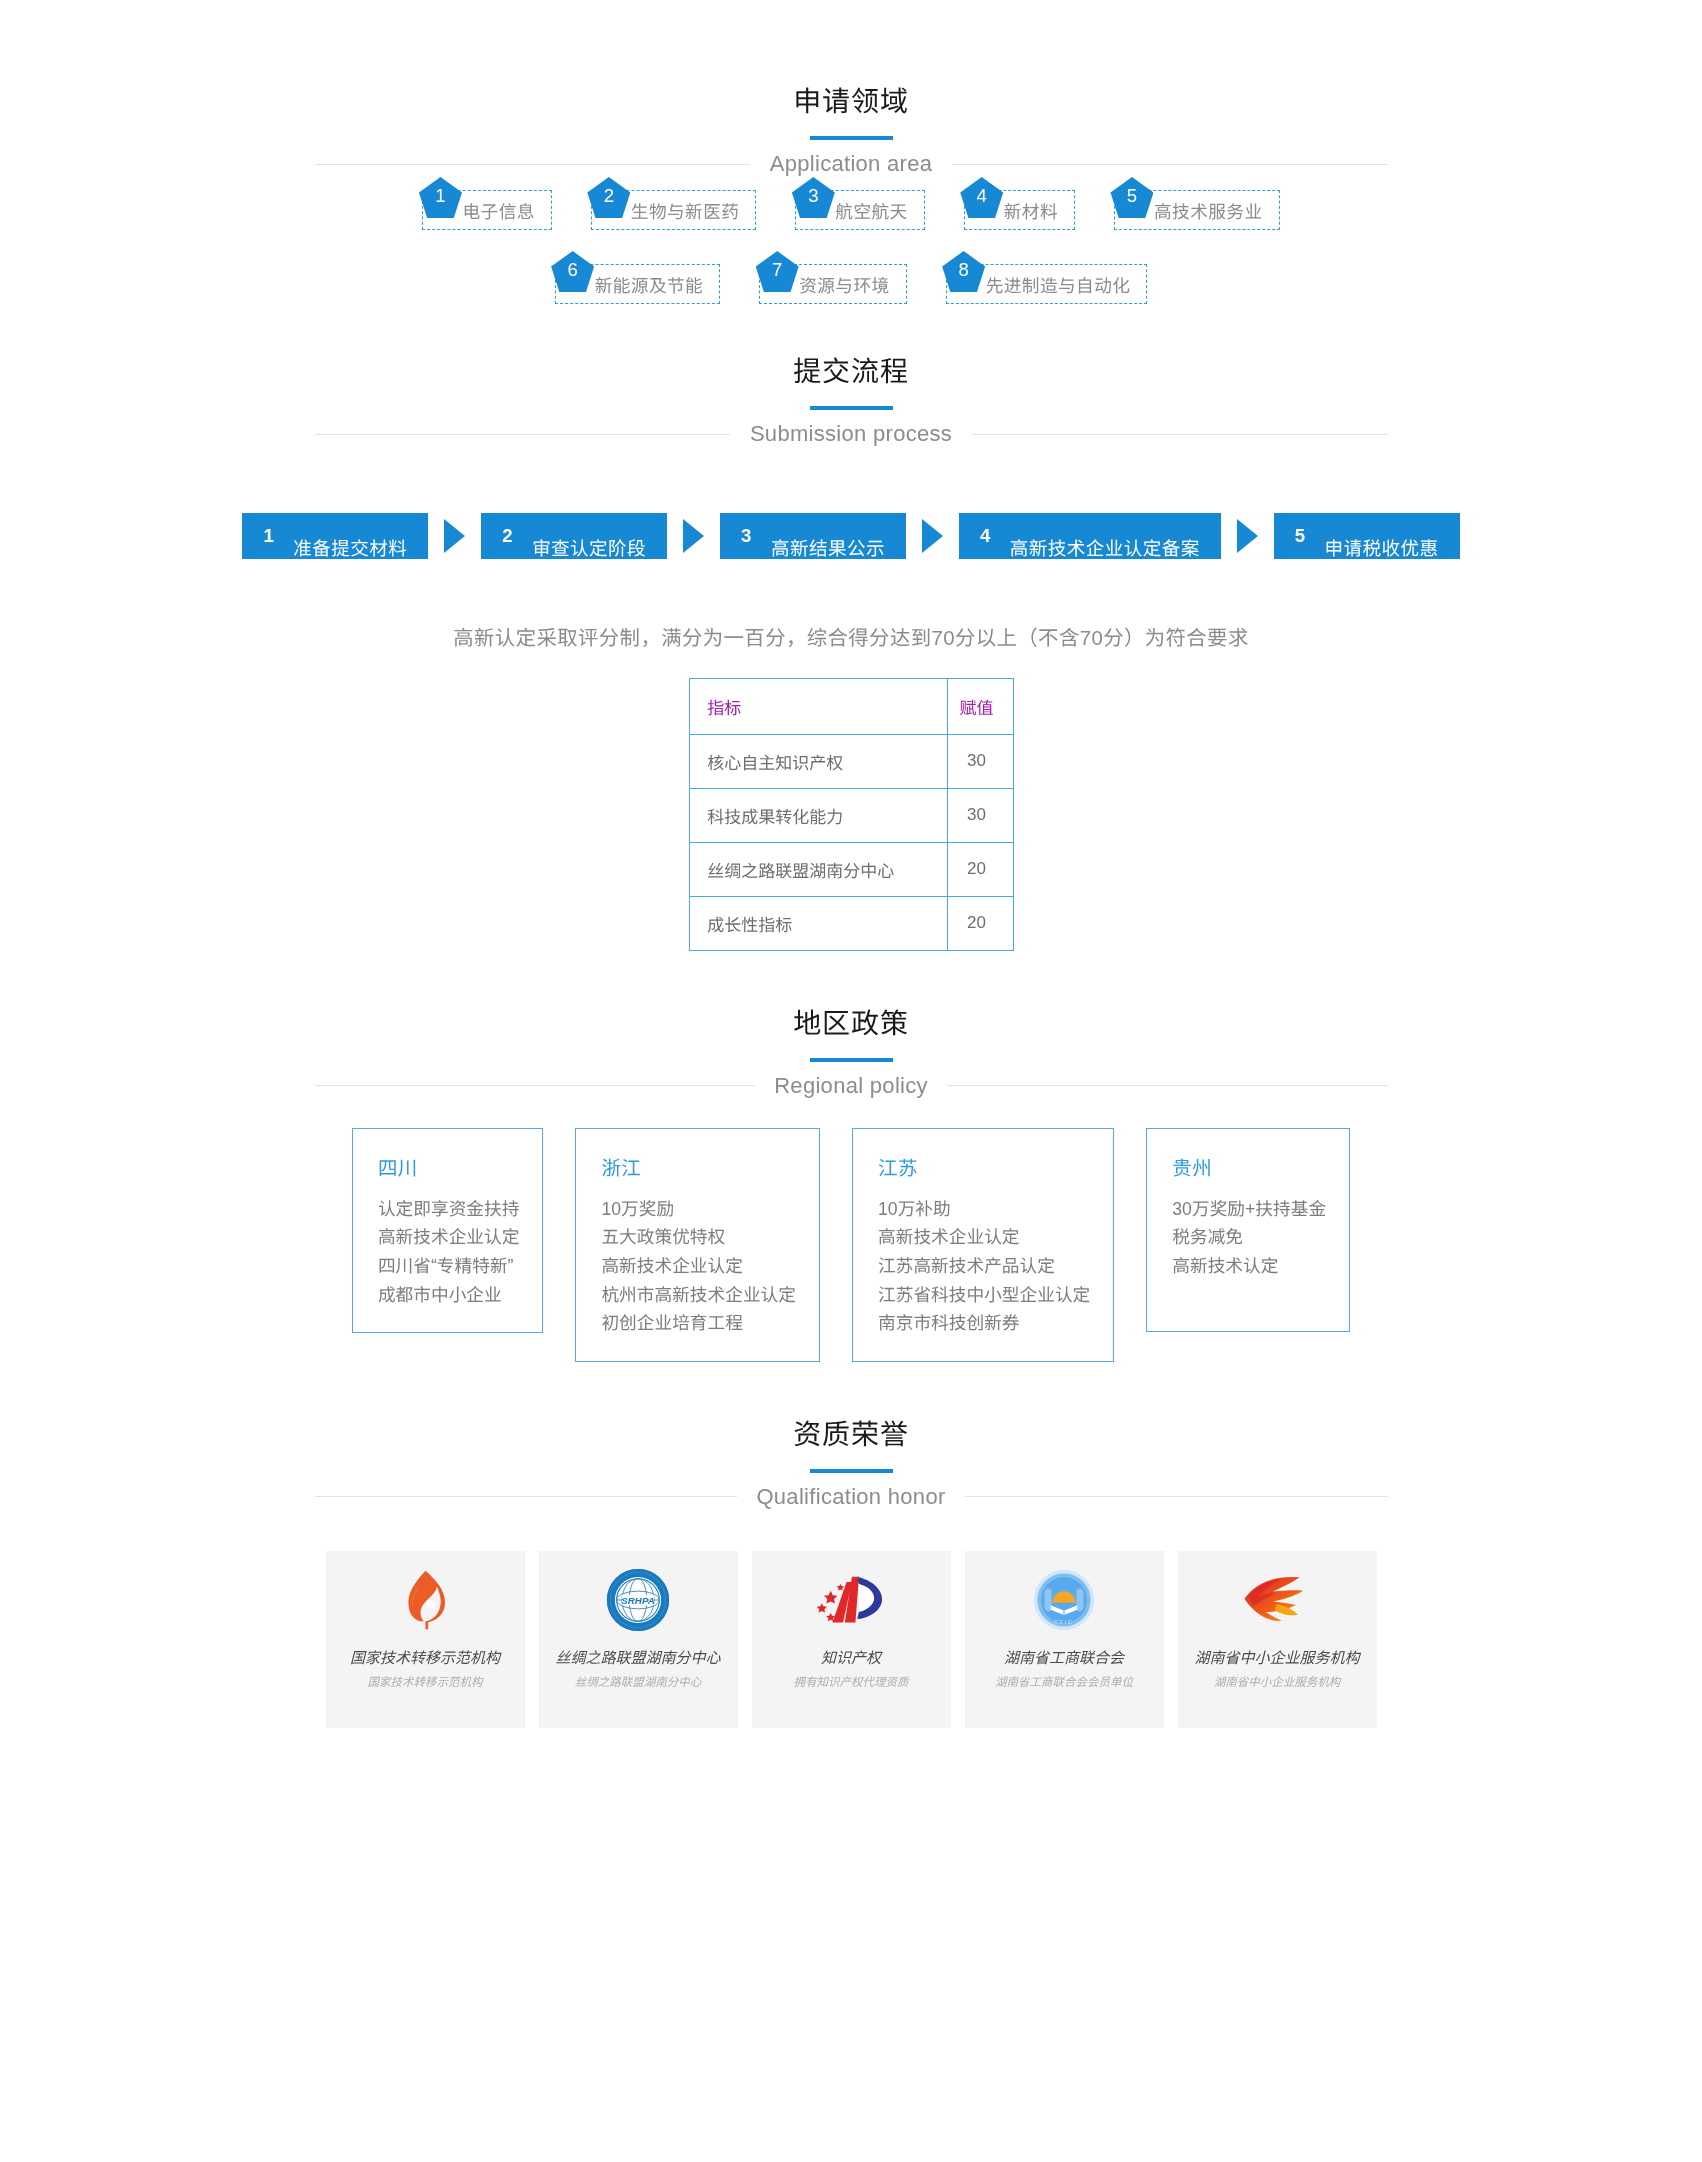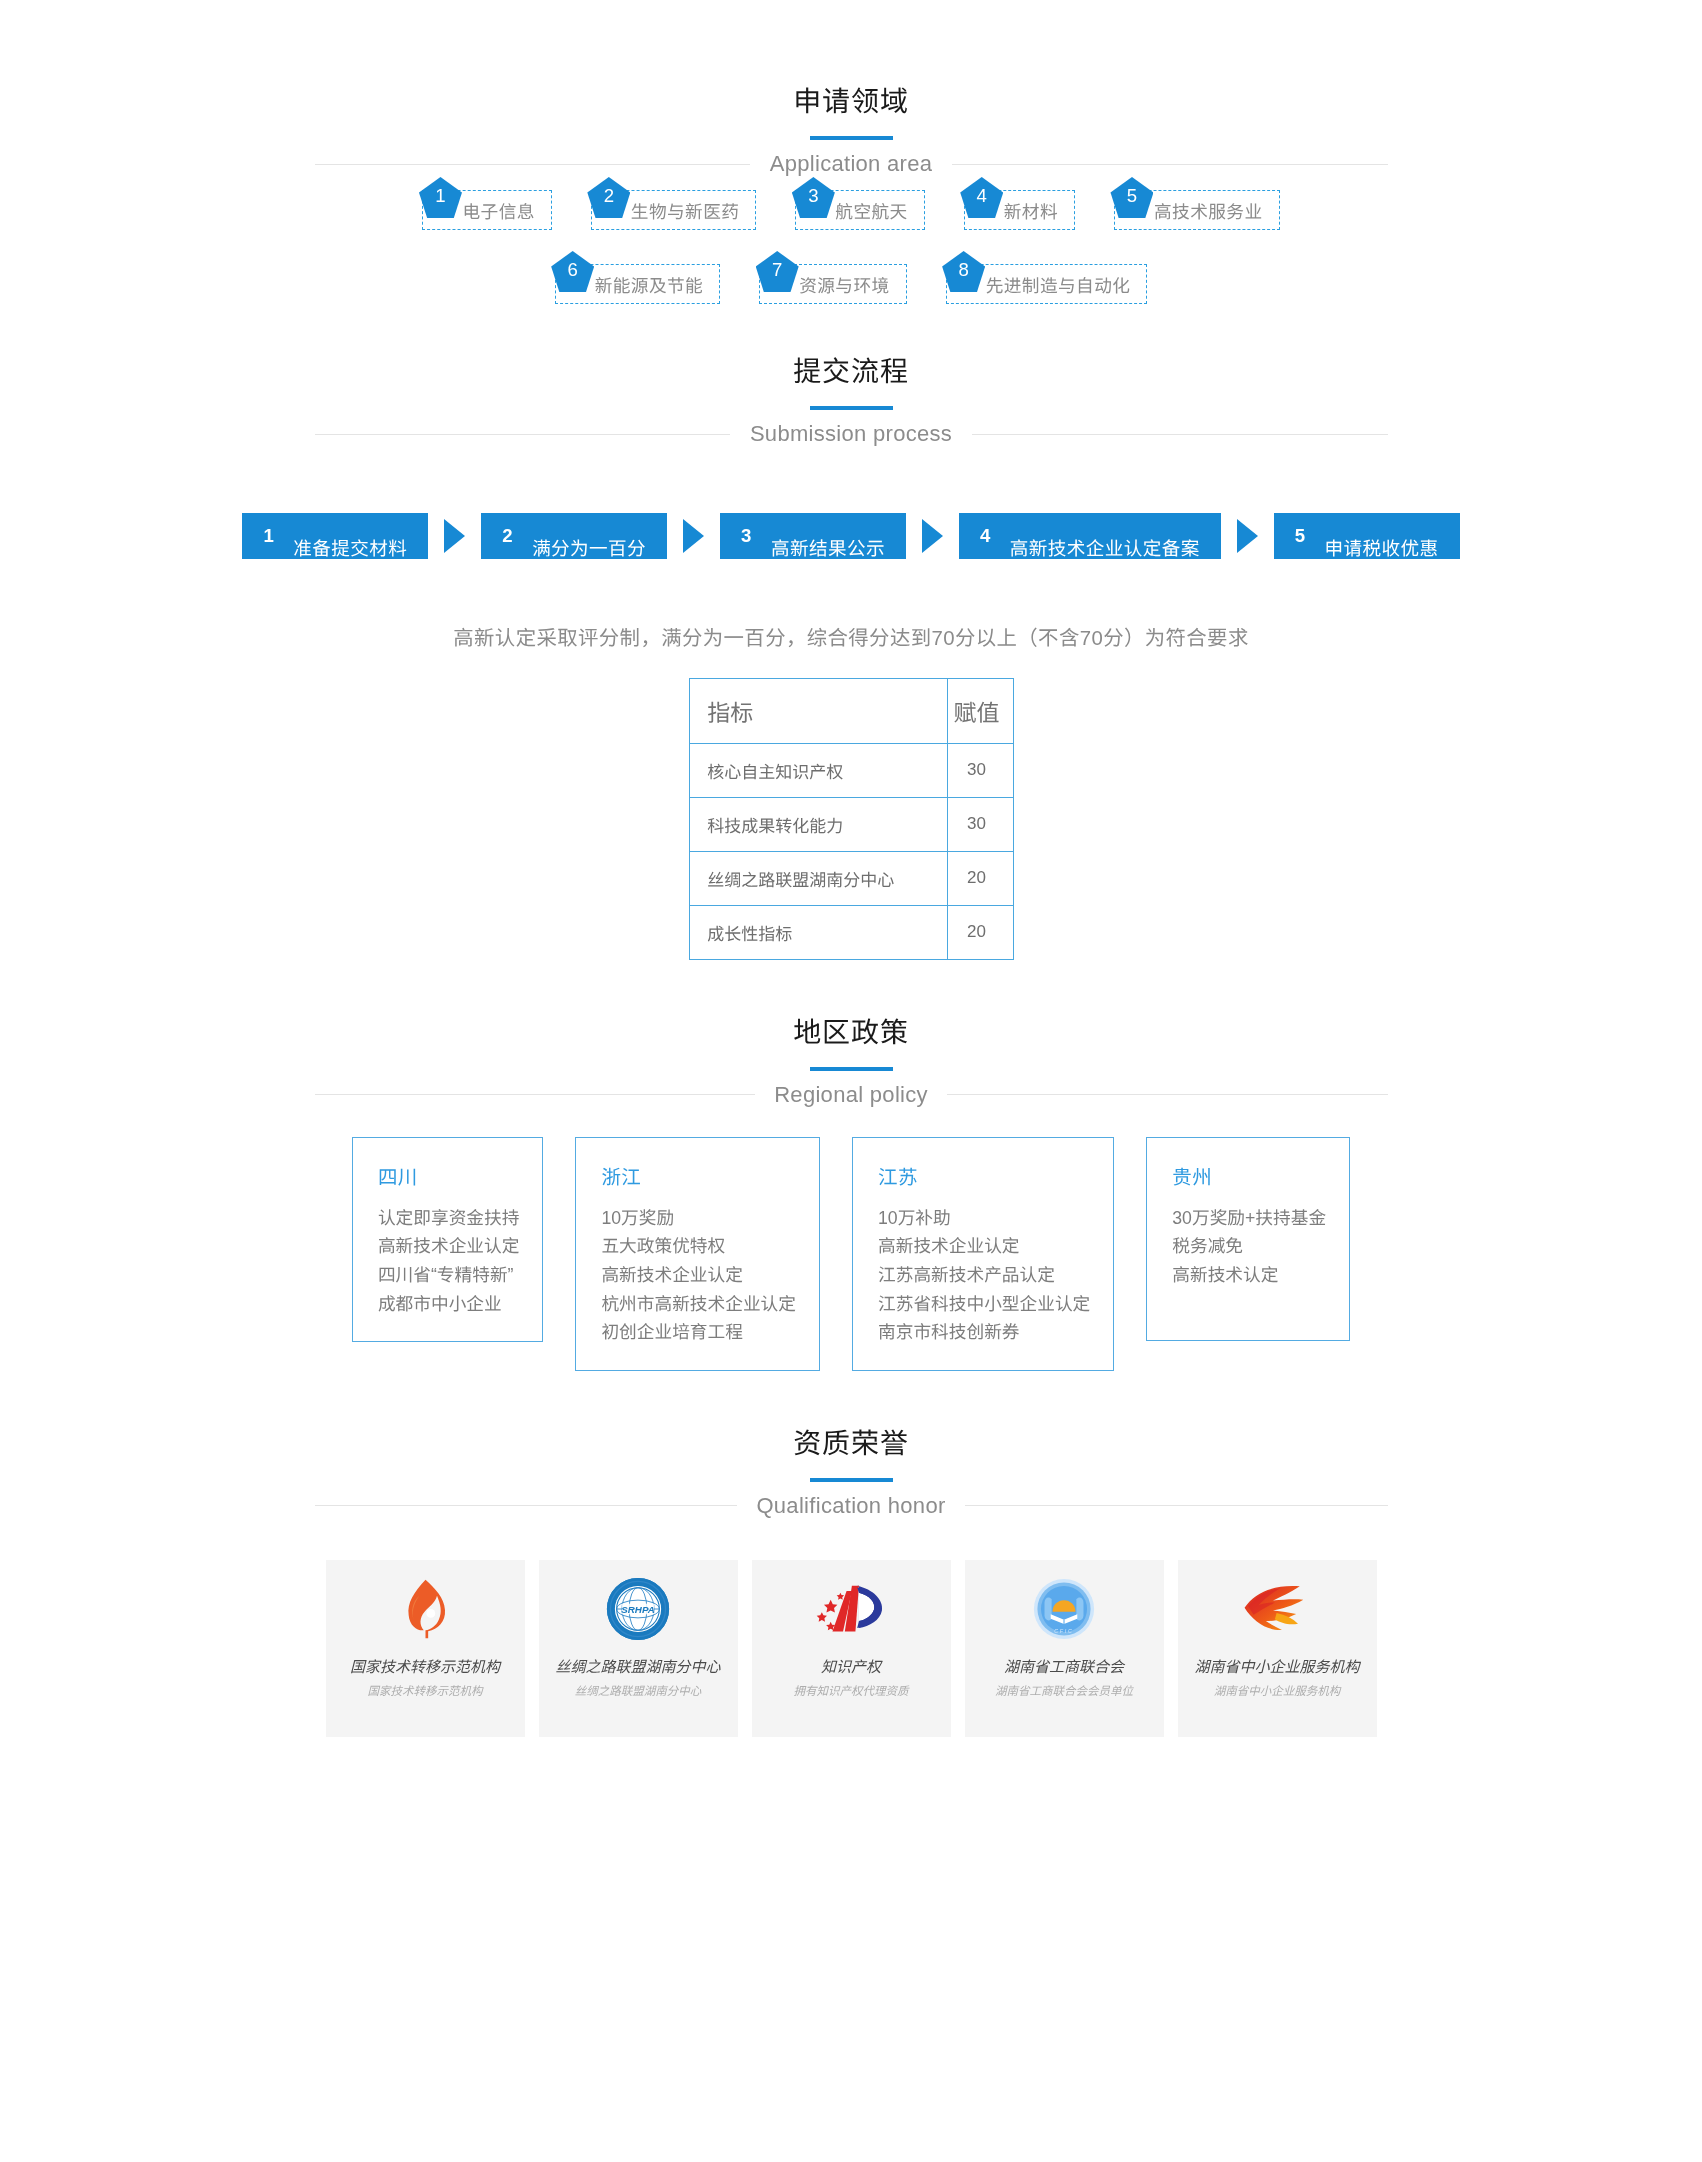--- a/index.html
+++ b/index.html
@@ -363,7 +363,7 @@
       <div class="proc-arrow"></div>
       <div class="proc-step">
         <span class="proc-num">2</span>
-        <span class="proc-text">满分为一百分</span>
+        <span class="proc-text">审查认定阶段</span>
       </div>
       <div class="proc-arrow"></div>
       <div class="proc-step">

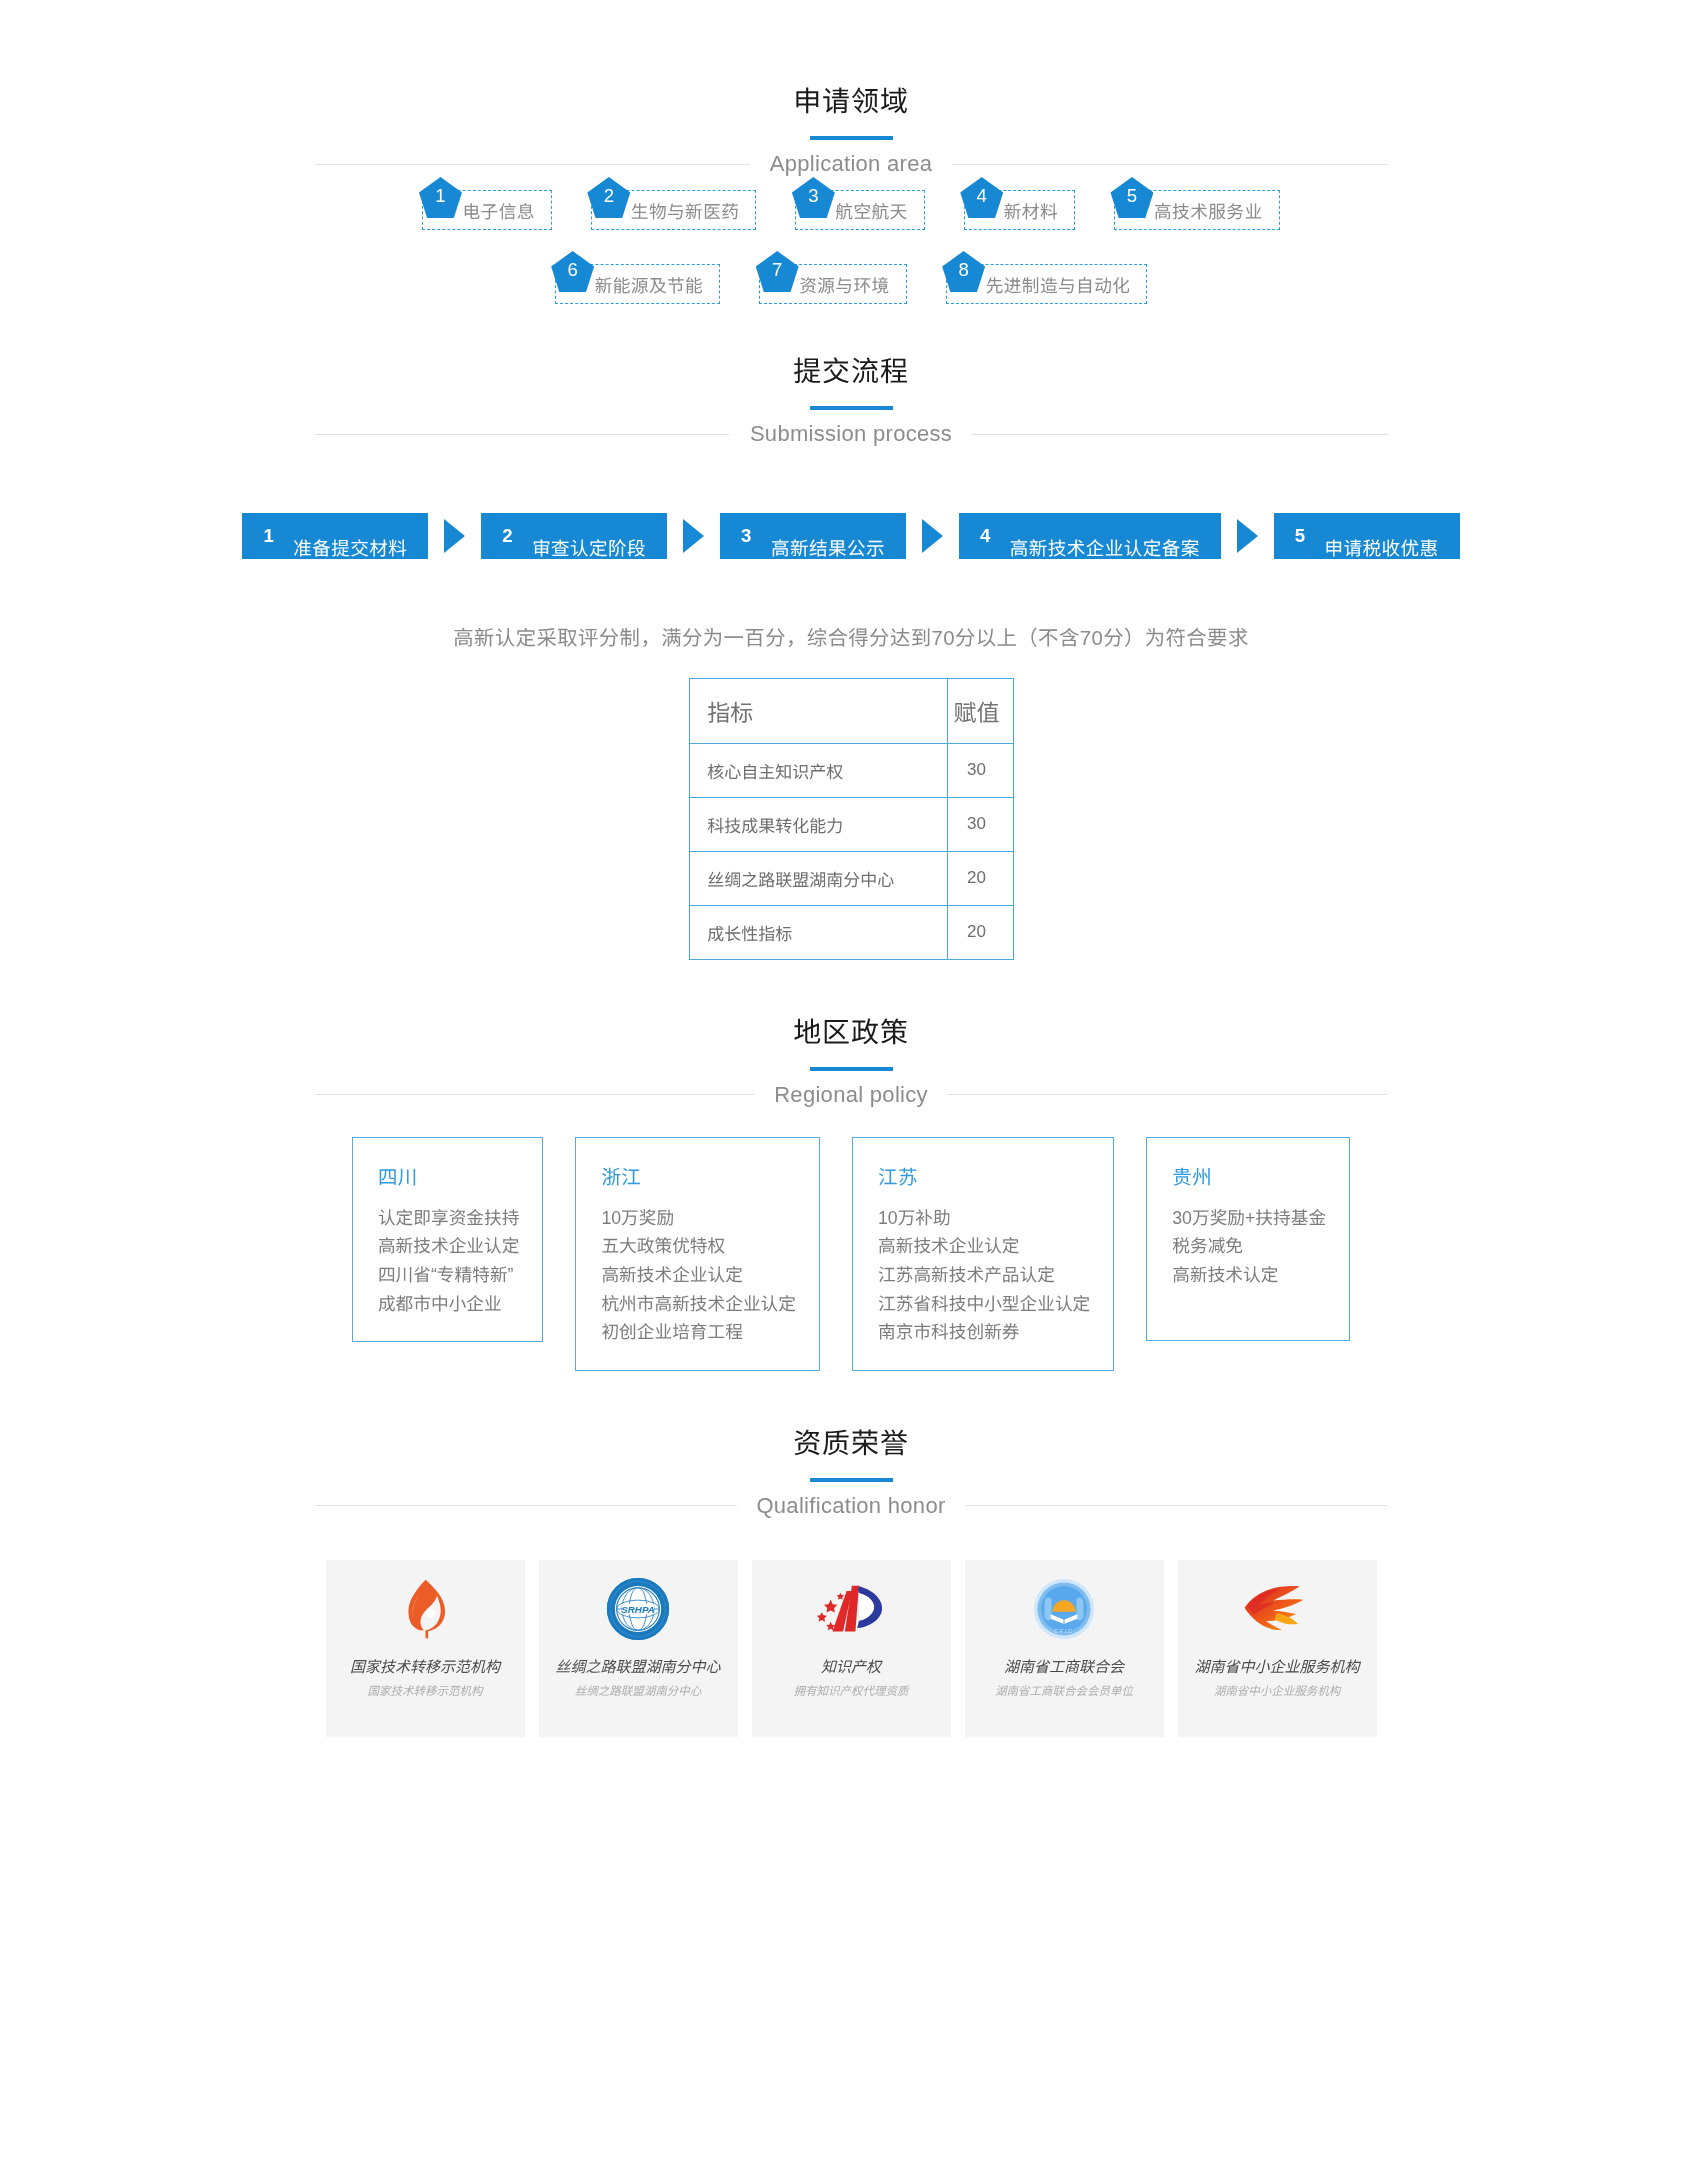--- a/index.html
+++ b/index.html
@@ -175,8 +175,8 @@
     color: #6e6e6e;
   }
   table.score-table th {
-    font-size: 23px;
-    color: #737373;
+    font-size: 17px;
+    color: #a21caf;
     padding: 15px 17.7px;
   }
   table.score-table td {

